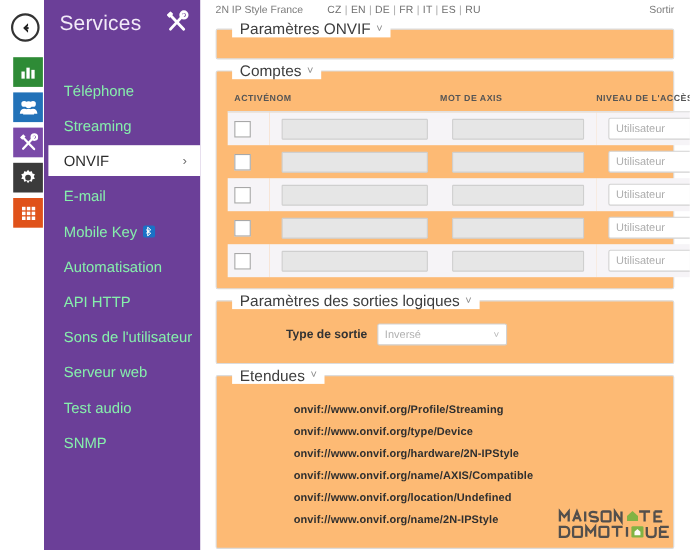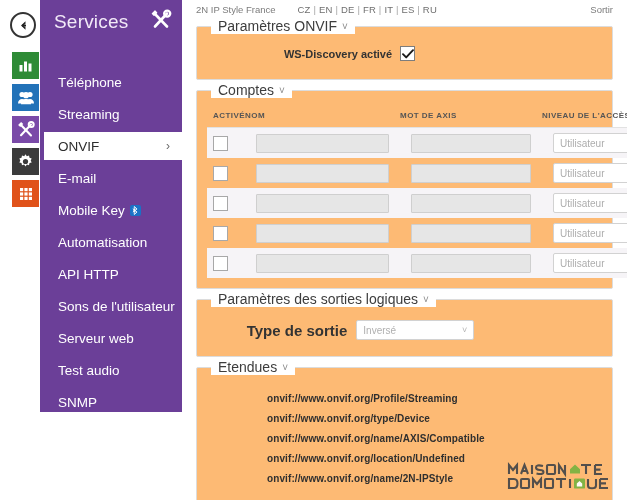--- a/index.html
+++ b/index.html
@@ -51,7 +51,7 @@
   
   .menu-panel {
     position: absolute; left: 40px; top: 0;
-    width: 142px; height: 412px;
+    width: 142px; height: 500px;
     background: #6b3f98;
     z-index: 3;
   }

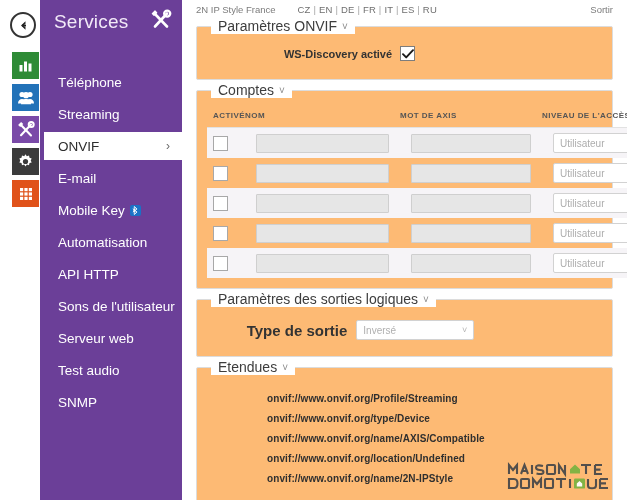--- a/index.html
+++ b/index.html
@@ -414,14 +414,6 @@
         <span>Paramètres ONVIF</span>
         <span class="caret">˅</span>
       </div>
-      <div class="ws-row">
-        <span class="ws-label">WS-Discovery activé</span>
-        <span class="cb">
-          <svg width="12" height="10" viewBox="0 0 12 10">
-            <path d="M1 5.2 L4.2 8.4 L11 1.2" fill="none" stroke="#1a1a1a" stroke-width="1.9" stroke-linecap="round" stroke-linejoin="round"></path>
-          </svg>
-        </span>
-      </div>
     </div>
 
     <div class="block tight">

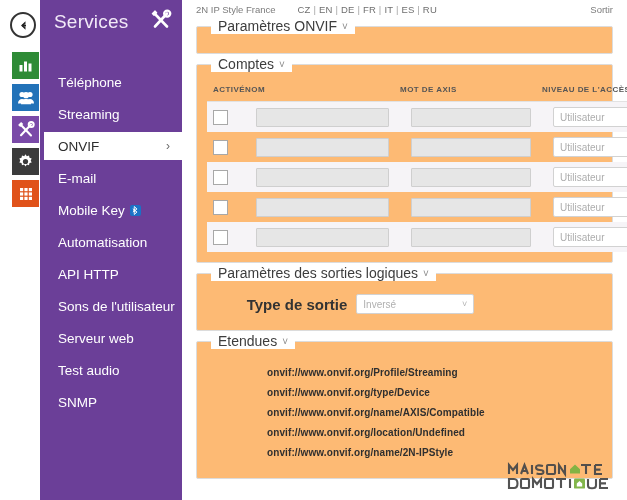--- a/index.html
+++ b/index.html
@@ -74,7 +74,7 @@
     display: flex; align-items: center;
     height: 28px;
     padding-left: 18px;
-    color: #ffffff;
+    color: #86efac;
     font-size: 13.5px;
     cursor: pointer;
     margin-bottom: 4px;

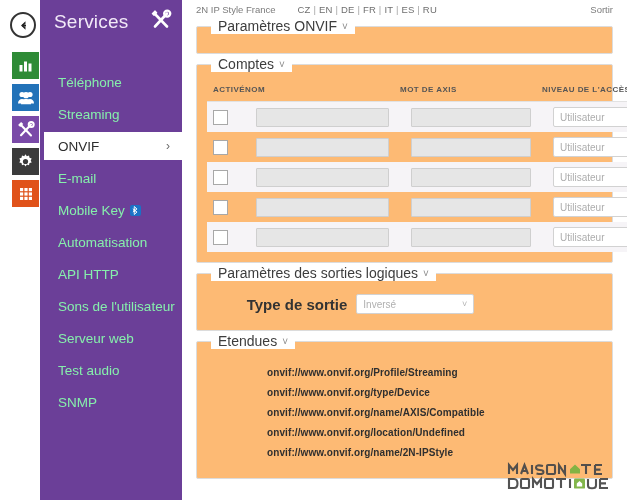--- a/index.html
+++ b/index.html
@@ -218,7 +218,7 @@
     padding: 4px 0 6px 0;
     margin-right: 88px;
   }
-  .sortie-label { font-size: 15px; font-weight: bold; color: #333; }
+  .sortie-label { font-size: 11px; font-weight: bold; color: #333; }
   .sel.wide {
     width: 118px;
     color: #b0b0b0;

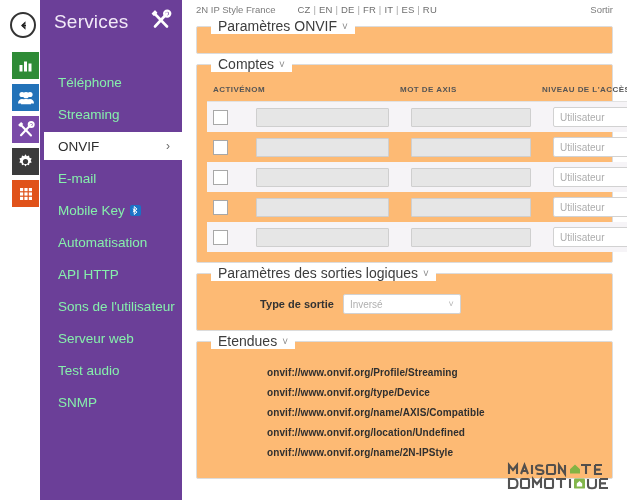--- a/index.html
+++ b/index.html
@@ -543,6 +543,7 @@
       <div class="scopes">
         <div class="scope">onvif://www.onvif.org/Profile/Streaming</div>
         <div class="scope">onvif://www.onvif.org/type/Device</div>
+        <div class="scope">onvif://www.onvif.org/hardware/2N-IPStyle</div>
         <div class="scope">onvif://www.onvif.org/name/AXIS/Compatible</div>
         <div class="scope">onvif://www.onvif.org/location/Undefined</div>
         <div class="scope">onvif://www.onvif.org/name/2N-IPStyle</div>

